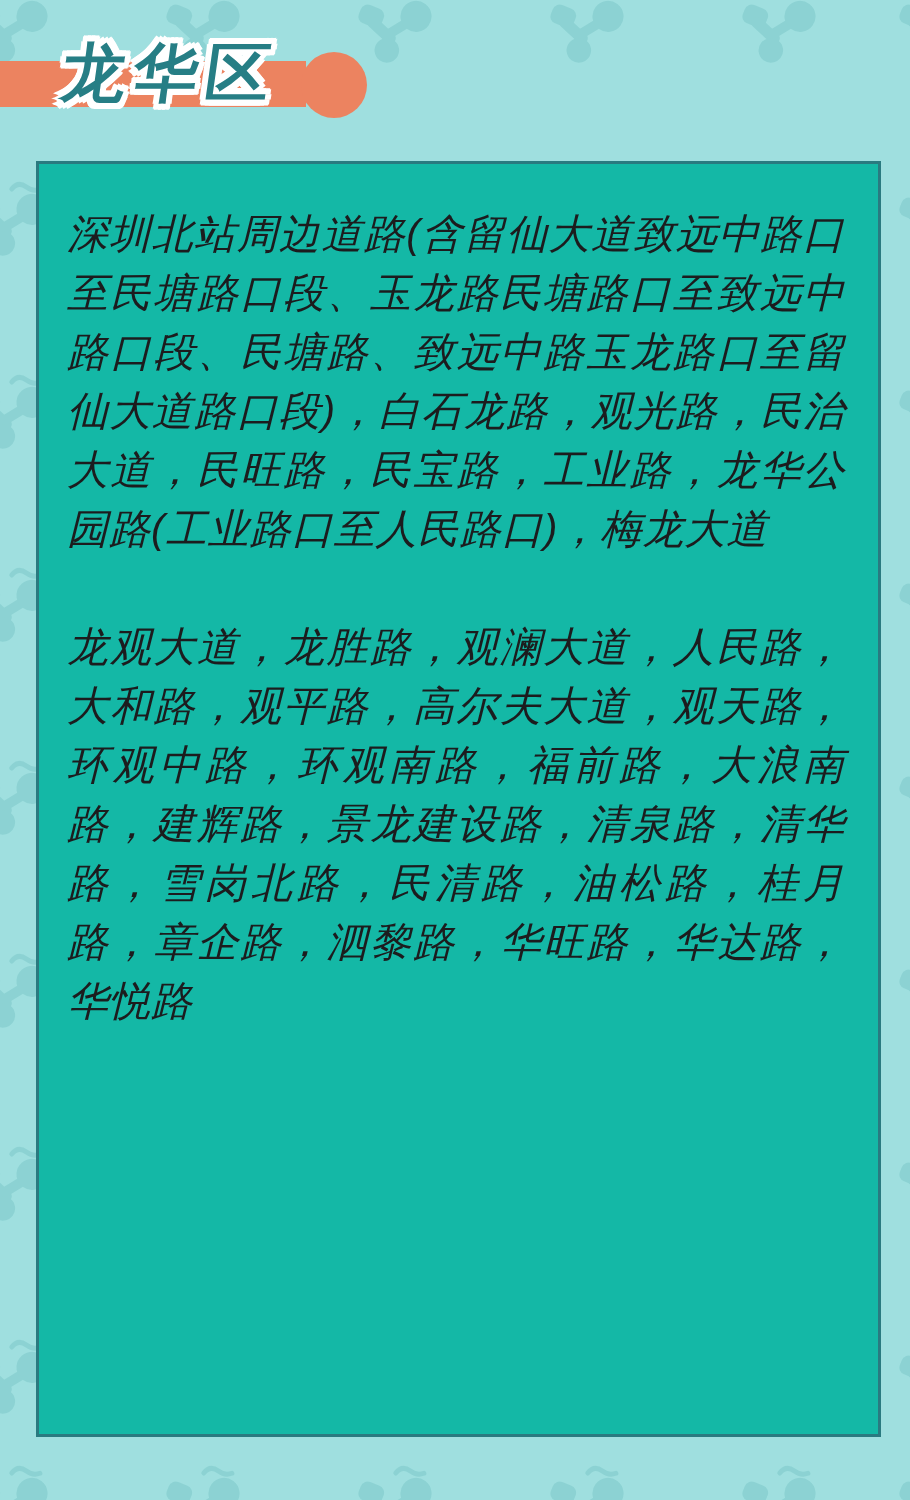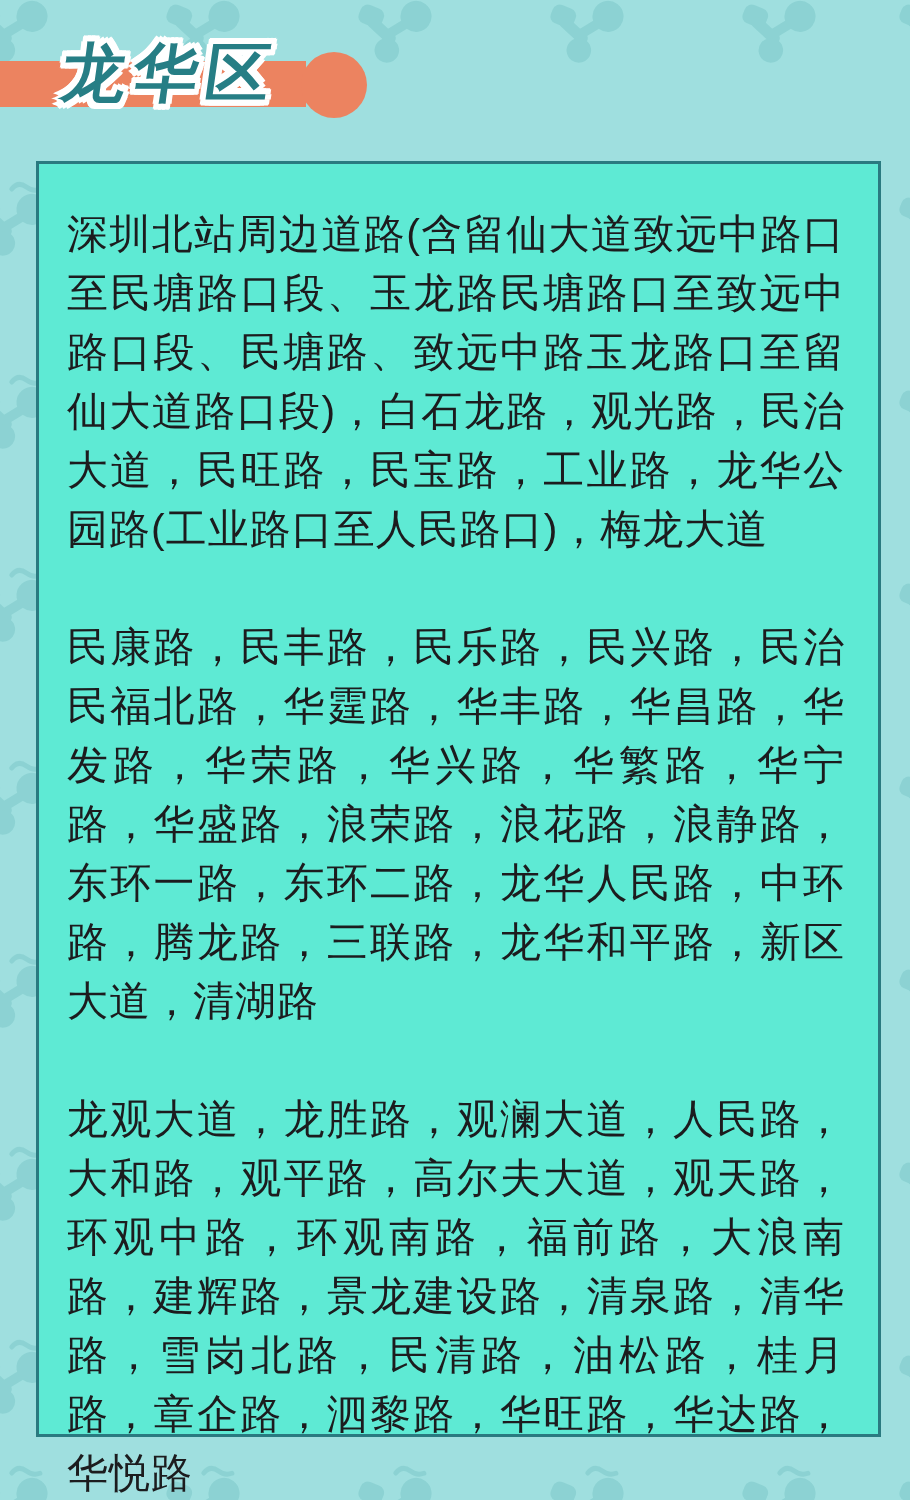--- a/index.html
+++ b/index.html
@@ -45,10 +45,11 @@
   .card{
     position:absolute;left:36px;top:161px;right:29px;bottom:63px;
     z-index:1;
-    background:#5eead4;
+    background:#14b8a6;
     border:3px solid #2a7a80;
     box-sizing:border-box;
     padding:41px 33px 20px 28px;
+    font-style:italic;
   }
   .card p{
     margin:0 0 59px 0;

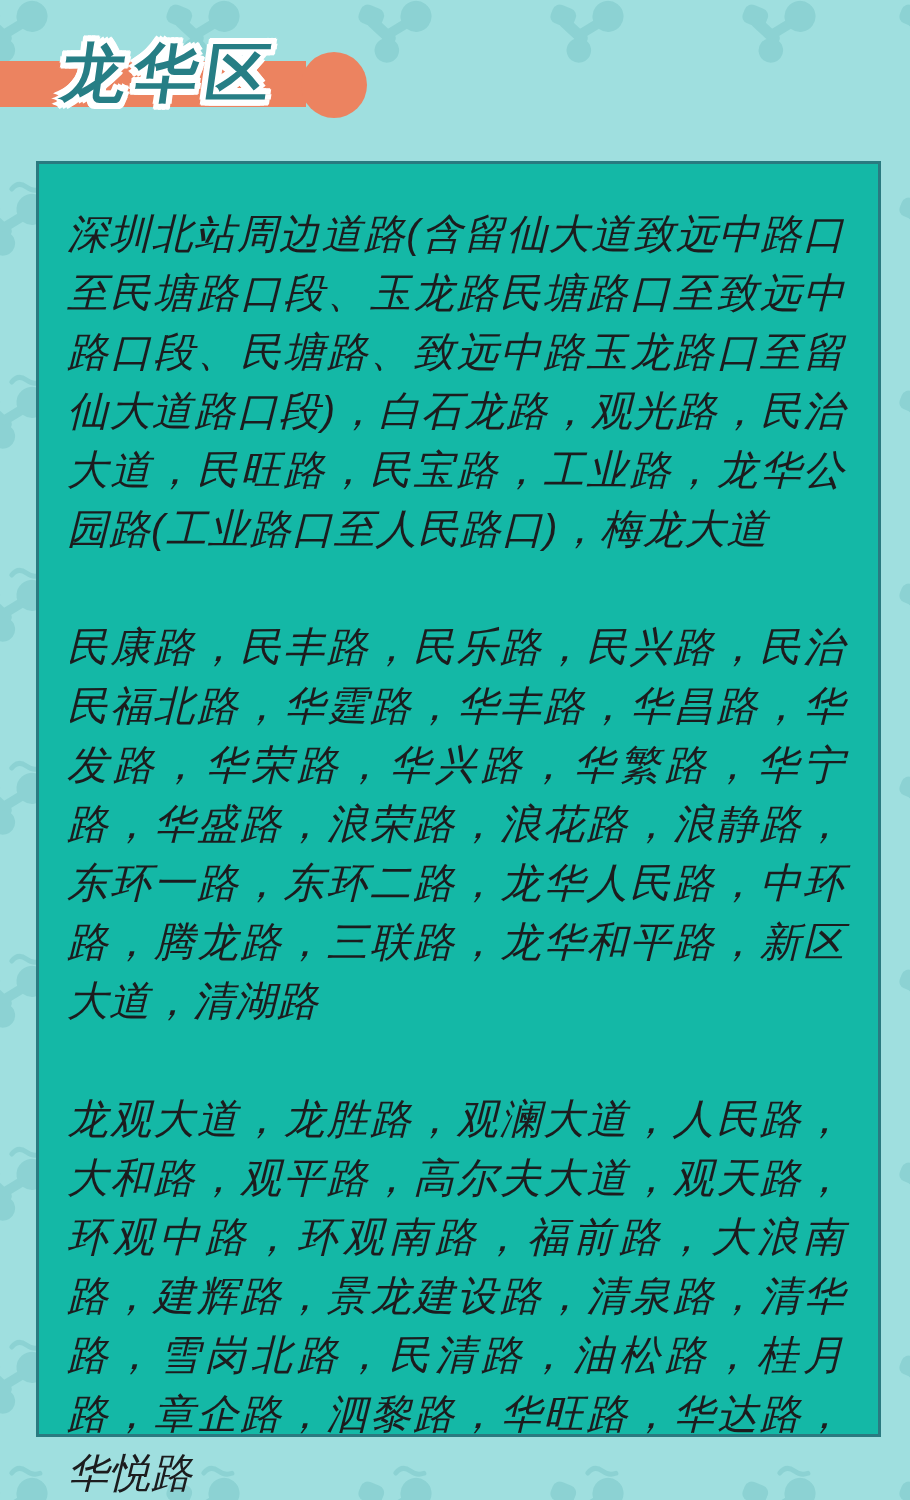--- a/index.html
+++ b/index.html
@@ -508,7 +508,6 @@
 
 <main class="card">
   <p>深圳北站周边道路(含留仙大道致远中路口至民塘路口段、玉龙路民塘路口至致远中路口段、民塘路、致远中路玉龙路口至留仙大道路口段)，白石龙路，观光路，民治大道，民旺路，民宝路，工业路，龙华公园路(工业路口至人民路口)，梅龙大道</p>
-  <p>民康路，民丰路，民乐路，民兴路，民治民福北路，华霆路，华丰路，华昌路，华发路，华荣路，华兴路，华繁路，华宁路，华盛路，浪荣路，浪花路，浪静路，东环一路，东环二路，龙华人民路，中环路，腾龙路，三联路，龙华和平路，新区大道，清湖路</p>
   <p>龙观大道，龙胜路，观澜大道，人民路，大和路，观平路，高尔夫大道，观天路，环观中路，环观南路，福前路，大浪南路，建辉路，景龙建设路，清泉路，清华路，雪岗北路，民清路，油松路，桂月路，章企路，泗黎路，华旺路，华达路，华悦路</p>
 </main>
 

